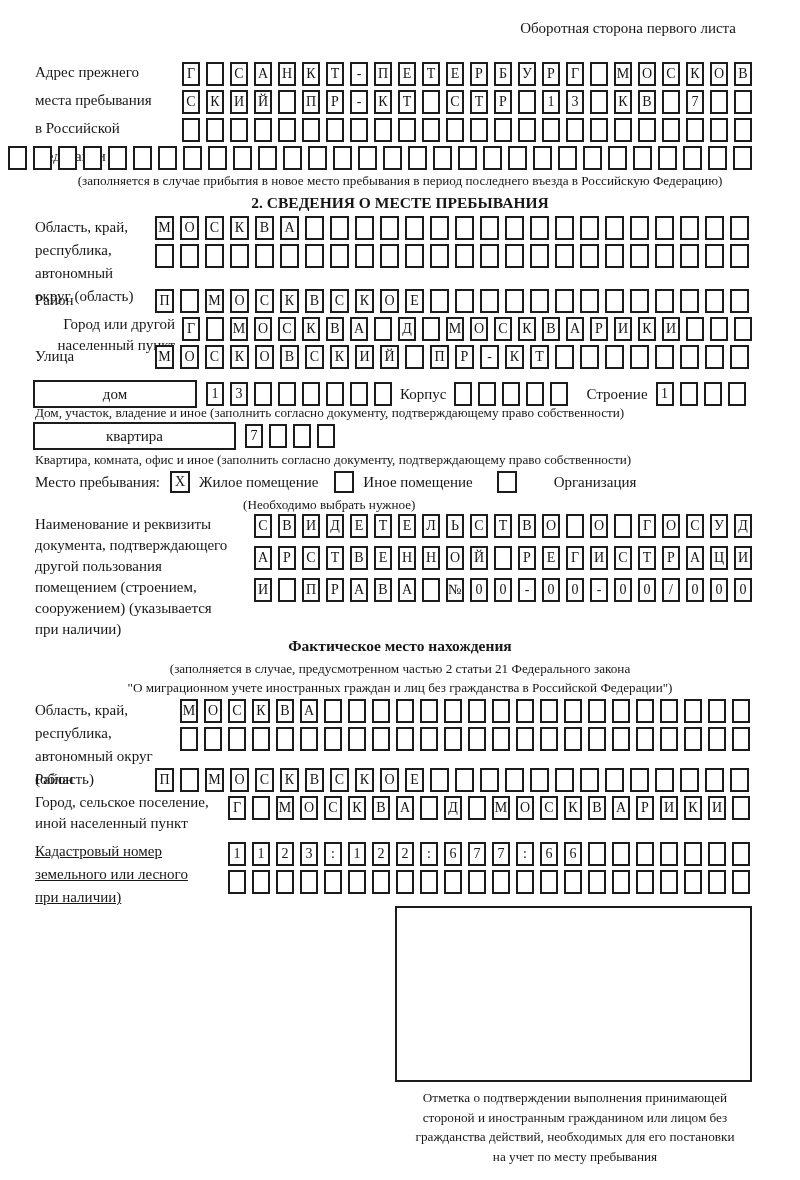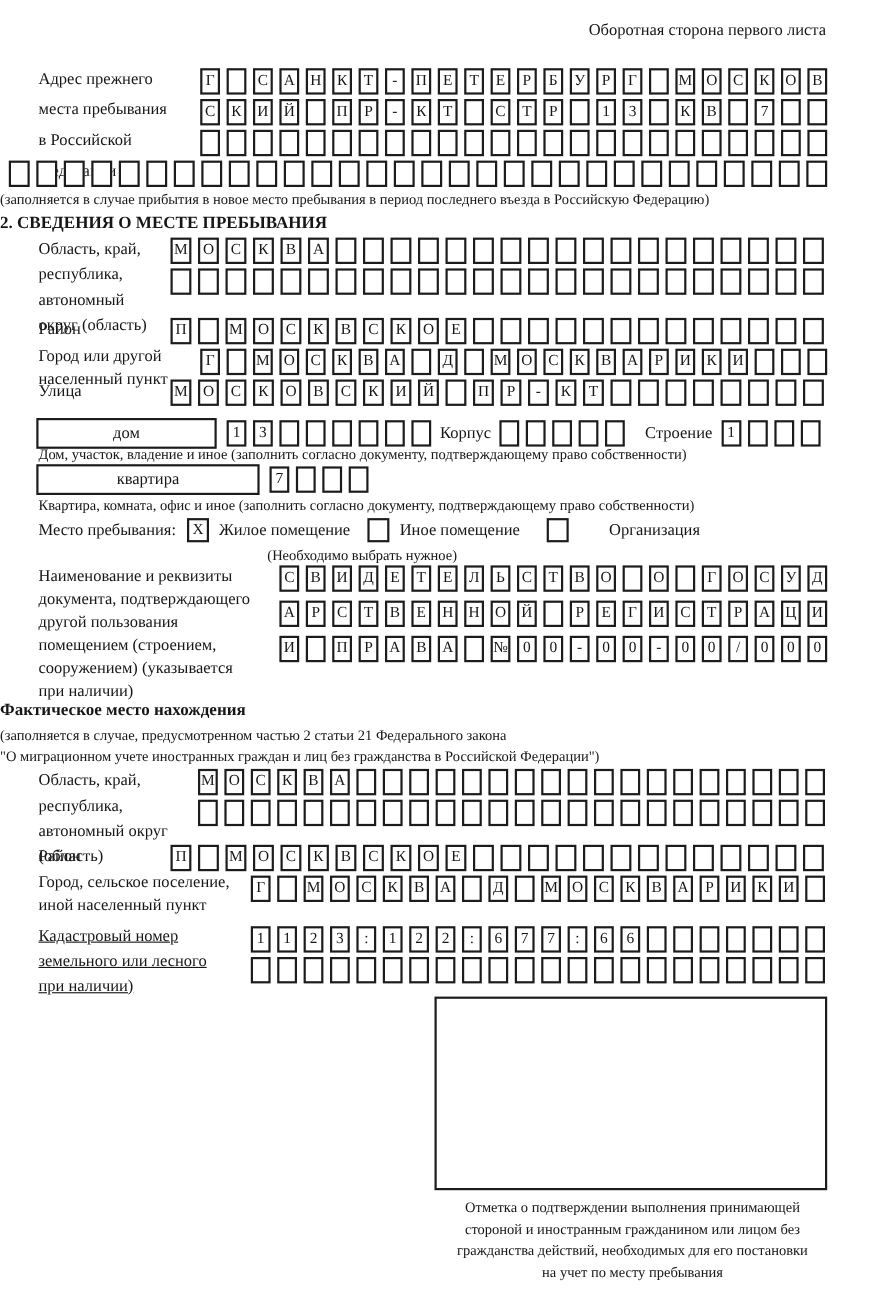--- a/index.html
+++ b/index.html
@@ -27,7 +27,7 @@
 </head>
 <body>
 
-<div class="abs lbl" style="top:20px;right:49px;">Оборотная сторона первого листа</div>
+<div class="abs lbl" style="top:20px;right:64px;">Оборотная сторона первого листа</div>
 
 <div class="abs lbl lh28" style="left:35px;top:58px;width:145px;">
   <div>Адрес прежнего</div>

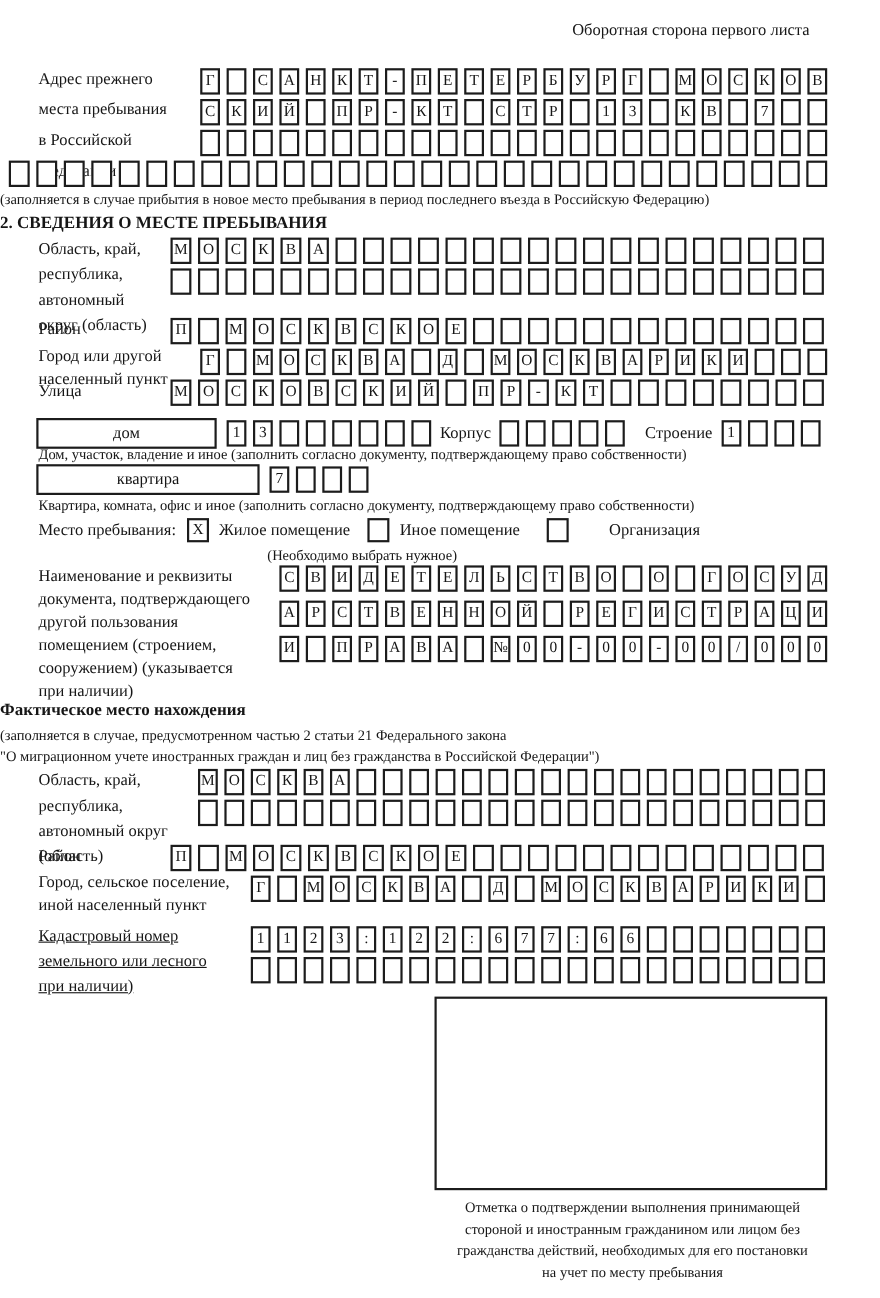--- a/index.html
+++ b/index.html
@@ -15,7 +15,7 @@
   .lh23 div{line-height:23px;}
   .lh21 div{line-height:21px;}
   .note{font-size:13.2px;}
-  .center{width:800px;text-align:left;left:0;}
+  .center{width:800px;text-align:center;left:0;}
   .title{font-weight:bold;font-size:15.5px;}
   .fieldbox{box-sizing:border-box;border:2px solid #1c1c1c;height:28px;display:flex;
             align-items:center;justify-content:center;font-size:15px;flex:none;}

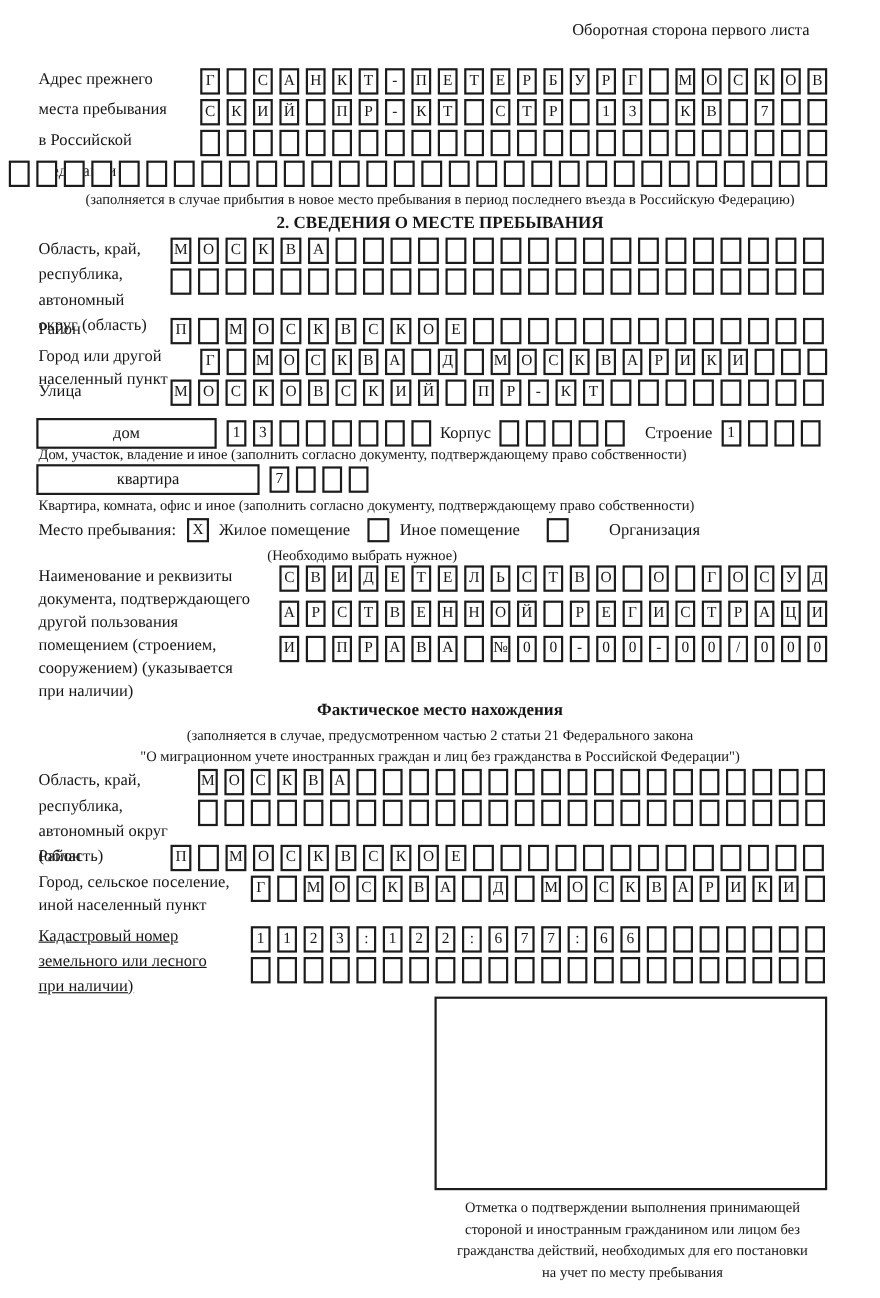--- a/index.html
+++ b/index.html
@@ -236,7 +236,7 @@
     <span class="cell"></span>
   </div>
 
-<div class="abs lbl lh21" style="left:35px;top:314px;width:140px;">
+<div class="abs lbl lh21" style="left:35px;top:314px;width:140px;text-align:right;">
   <div>Город или другой</div>
   <div>населенный пункт</div>
 </div>

